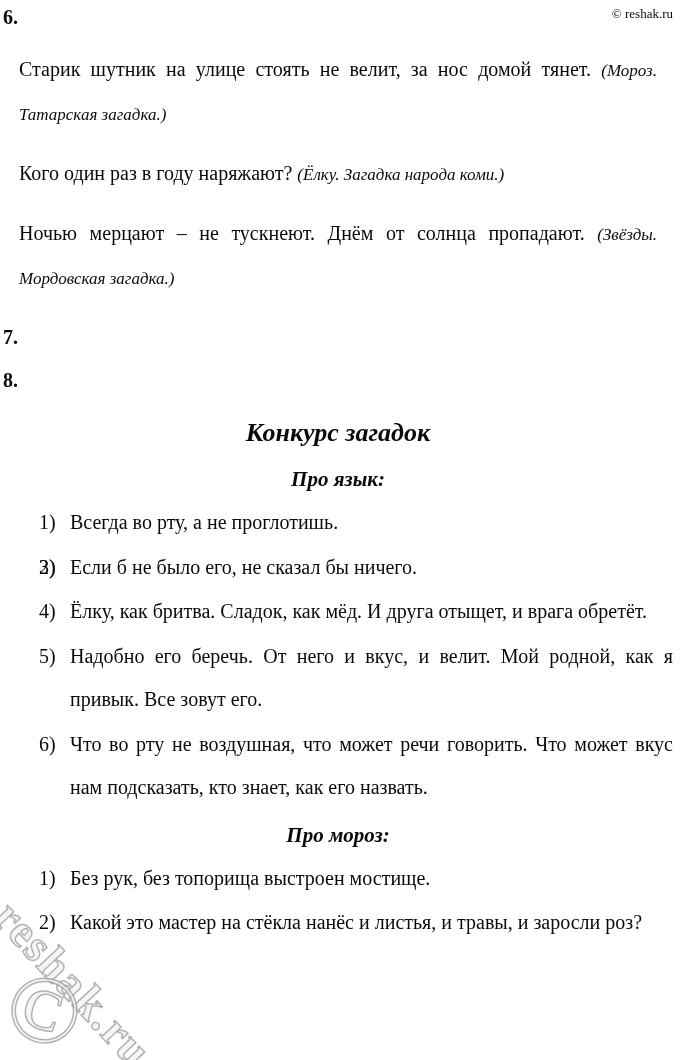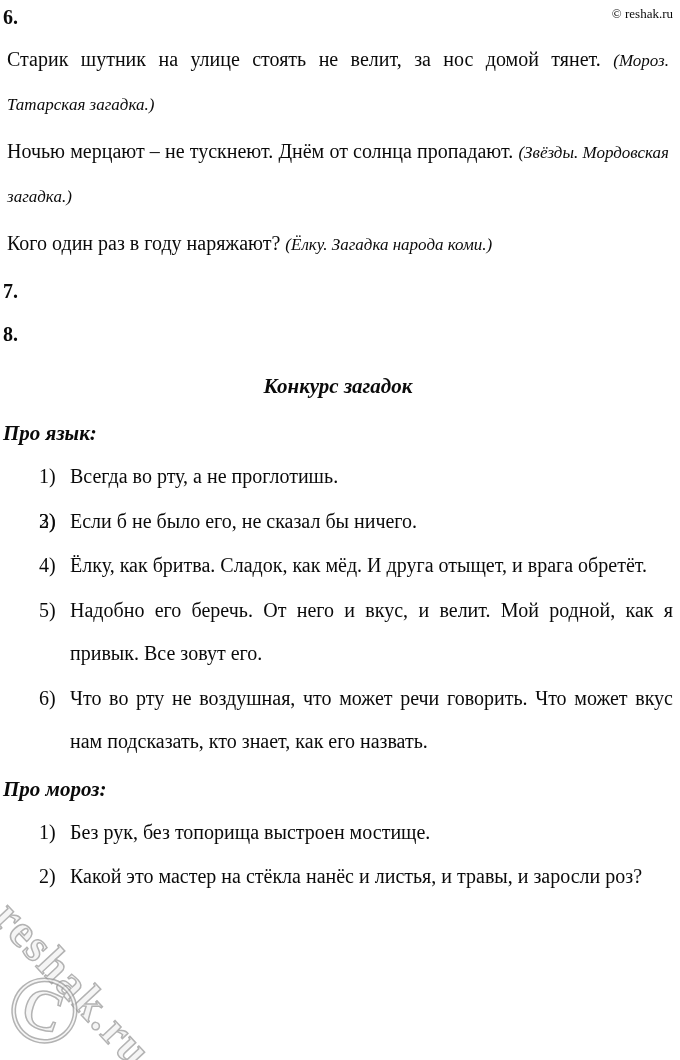--- a/index.html
+++ b/index.html
@@ -29,7 +29,7 @@
   .sec-num { font-weight: bold; font-size: 20px; }
   .copyright { font-size: 13px; }
   p.riddle {
-    margin: 4px;
+    margin: 16px;
     line-height: 43px;
     text-align: justify;
     font-family: Liberation Serif, serif;

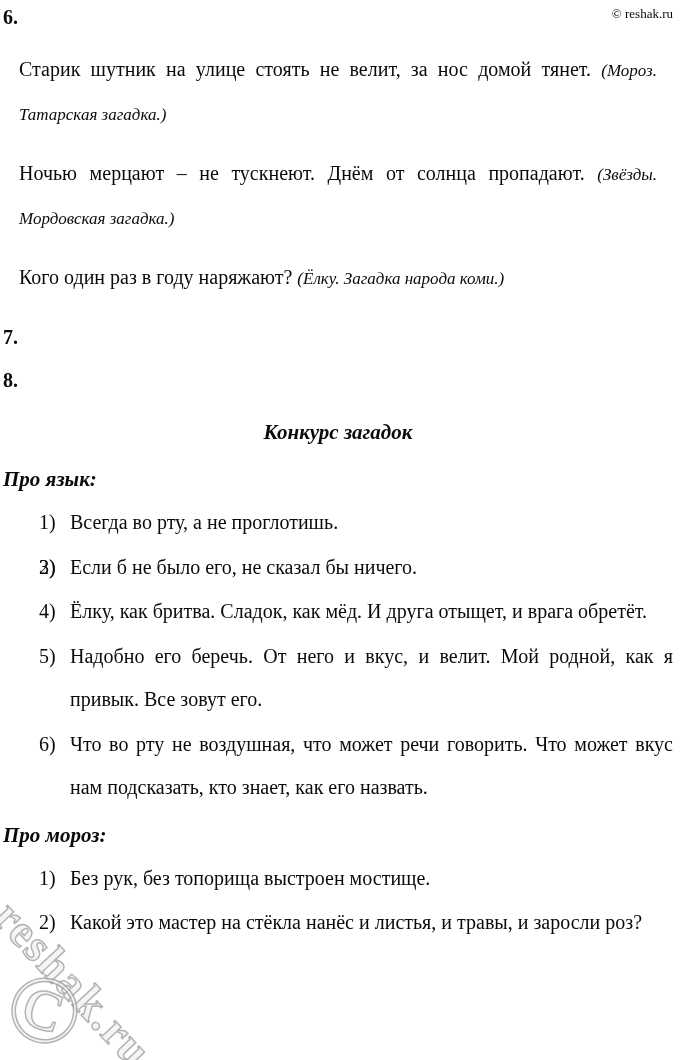--- a/index.html
+++ b/index.html
@@ -119,9 +119,9 @@
 
   <p class="riddle"><span>Старик шутник на улице стоять не велит, за нос домой тянет.</span> <span class="ans">(Мороз. Татарская загадка.)</span></p>
 
+  <p class="riddle"><span>Кого один раз в году наряжают?</span> <span class="ans">(Ёлку. Загадка народа коми.)</span></p>
+
   <p class="riddle"><span>Ночью мерцают – не тускнеют. Днём от солнца пропадают.</span> <span class="ans">(Звёзды. Мордовская загадка.)</span></p>
-
-  <p class="riddle"><span>Кого один раз в году наряжают?</span> <span class="ans">(Ёлку. Загадка народа коми.)</span></p>
 
   <p class="sec-head">7.</p>
 

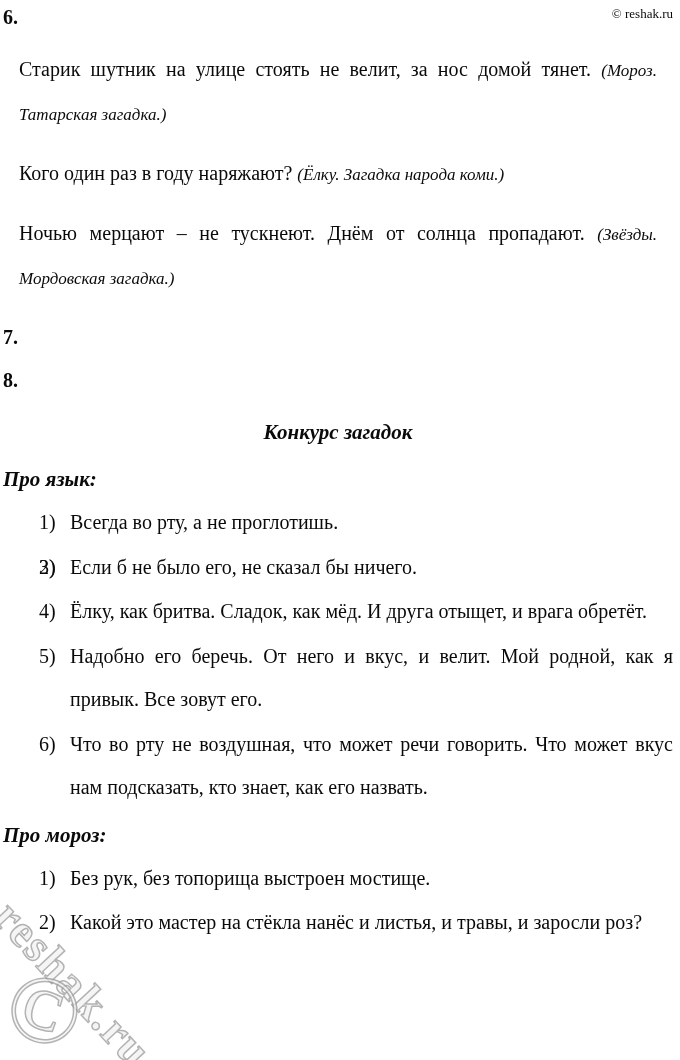--- a/index.html
+++ b/index.html
@@ -50,7 +50,7 @@
     text-align: center;
     font-weight: bold;
     font-style: italic;
-    font-size: 21px;
+    font-size: 26px;
   }
   .group-head {
     margin: 4px 0 0 0;

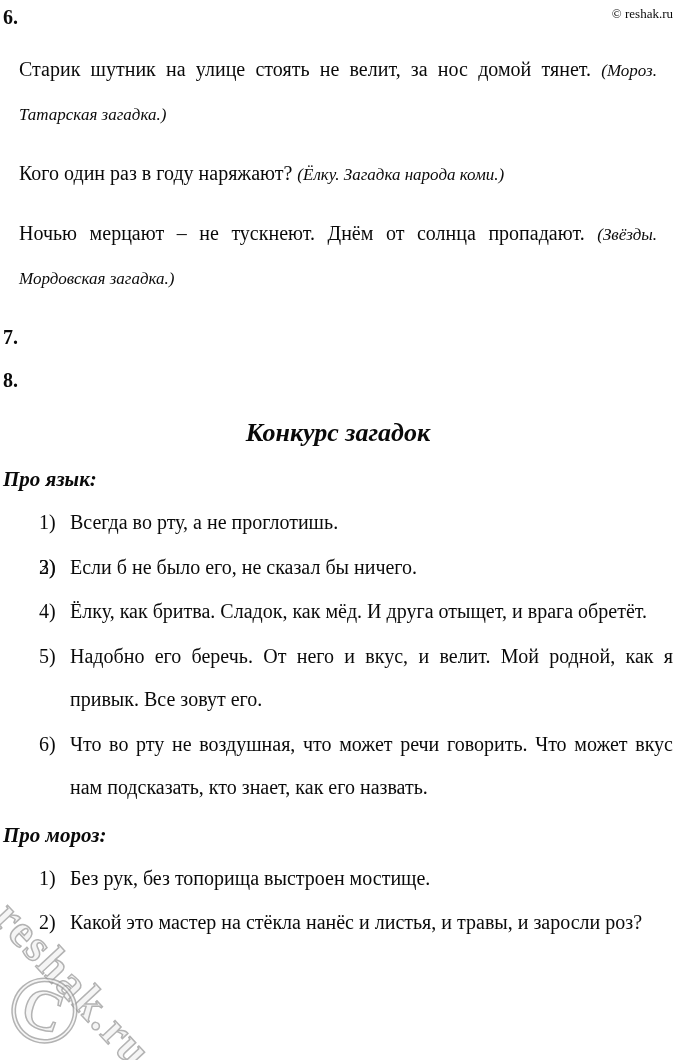--- a/index.html
+++ b/index.html
@@ -58,6 +58,7 @@
     font-weight: bold;
     font-style: italic;
     font-size: 21px;
+    text-align: center;
   }
   ol.rlist {
     list-style: none;

